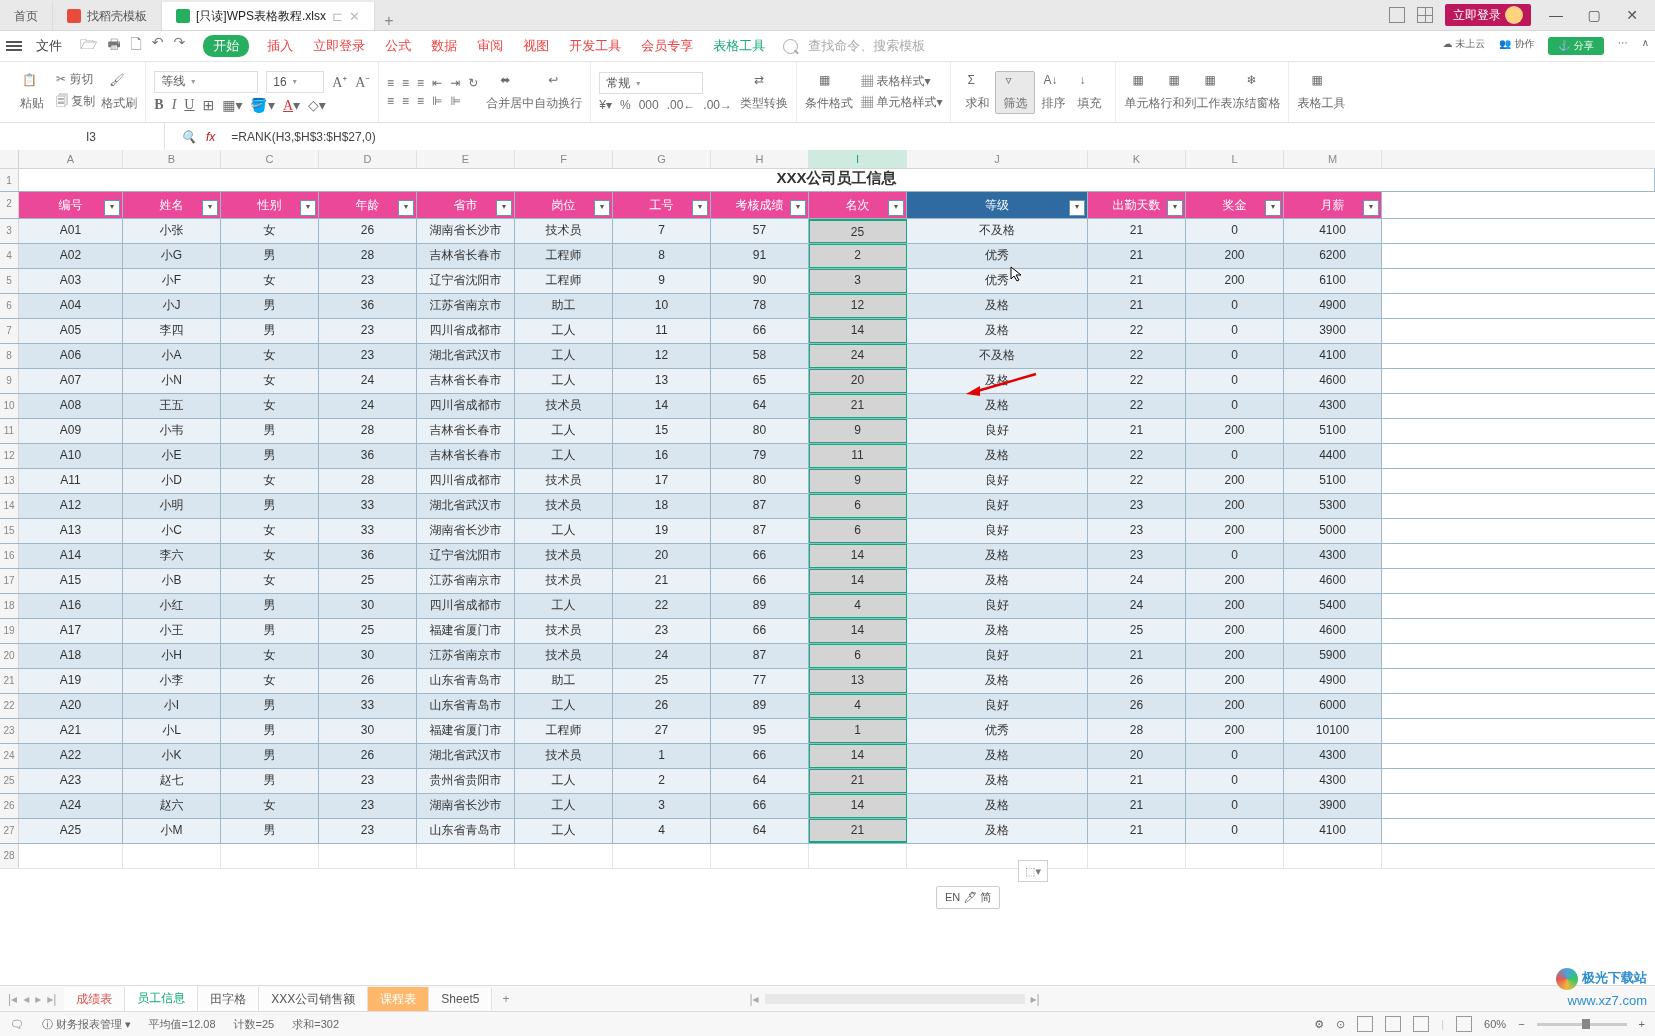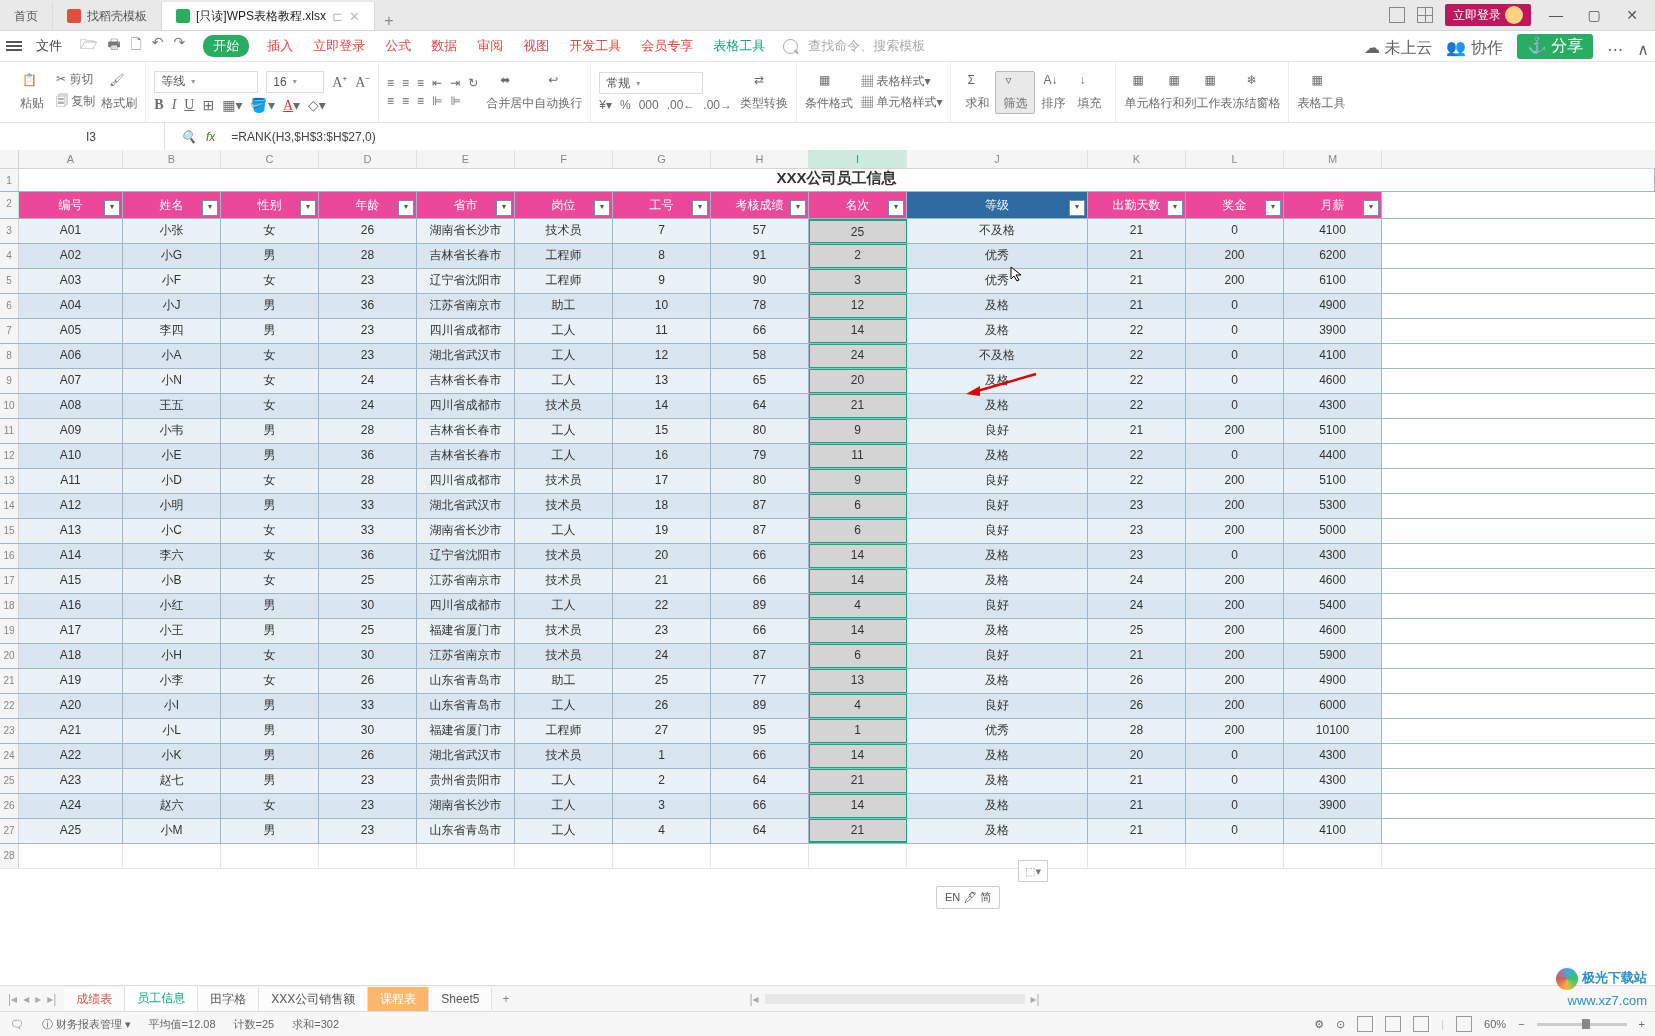--- a/index.html
+++ b/index.html
@@ -34,7 +34,7 @@
 .search-wrap{margin-left:16px;display:flex;align-items:center;gap:10px;color:#aaa}
 .search-wrap .sico{width:13px;height:13px;border:1.5px solid #aaa;border-radius:50%;position:relative}
 .search-wrap .sico:after{content:"";position:absolute;width:5px;height:1.5px;background:#aaa;transform:rotate(45deg);left:10px;top:11px}
-.menu-right{margin-left:auto;display:flex;align-items:flex-end;gap:14px;color:#666;font-size:16px}
+.menu-right{margin-left:auto;display:flex;align-items:flex-start;gap:14px;color:#666;font-size:10px}
 .share-btn{background:#27ae60;color:#fff;padding:2px 10px;border-radius:3px}
 
 .ribbon{height:60px;border-bottom:1px solid #e0e0e0;display:flex;align-items:center;padding:0 6px;font-size:12px;color:#6b6b6b;background:#fff}

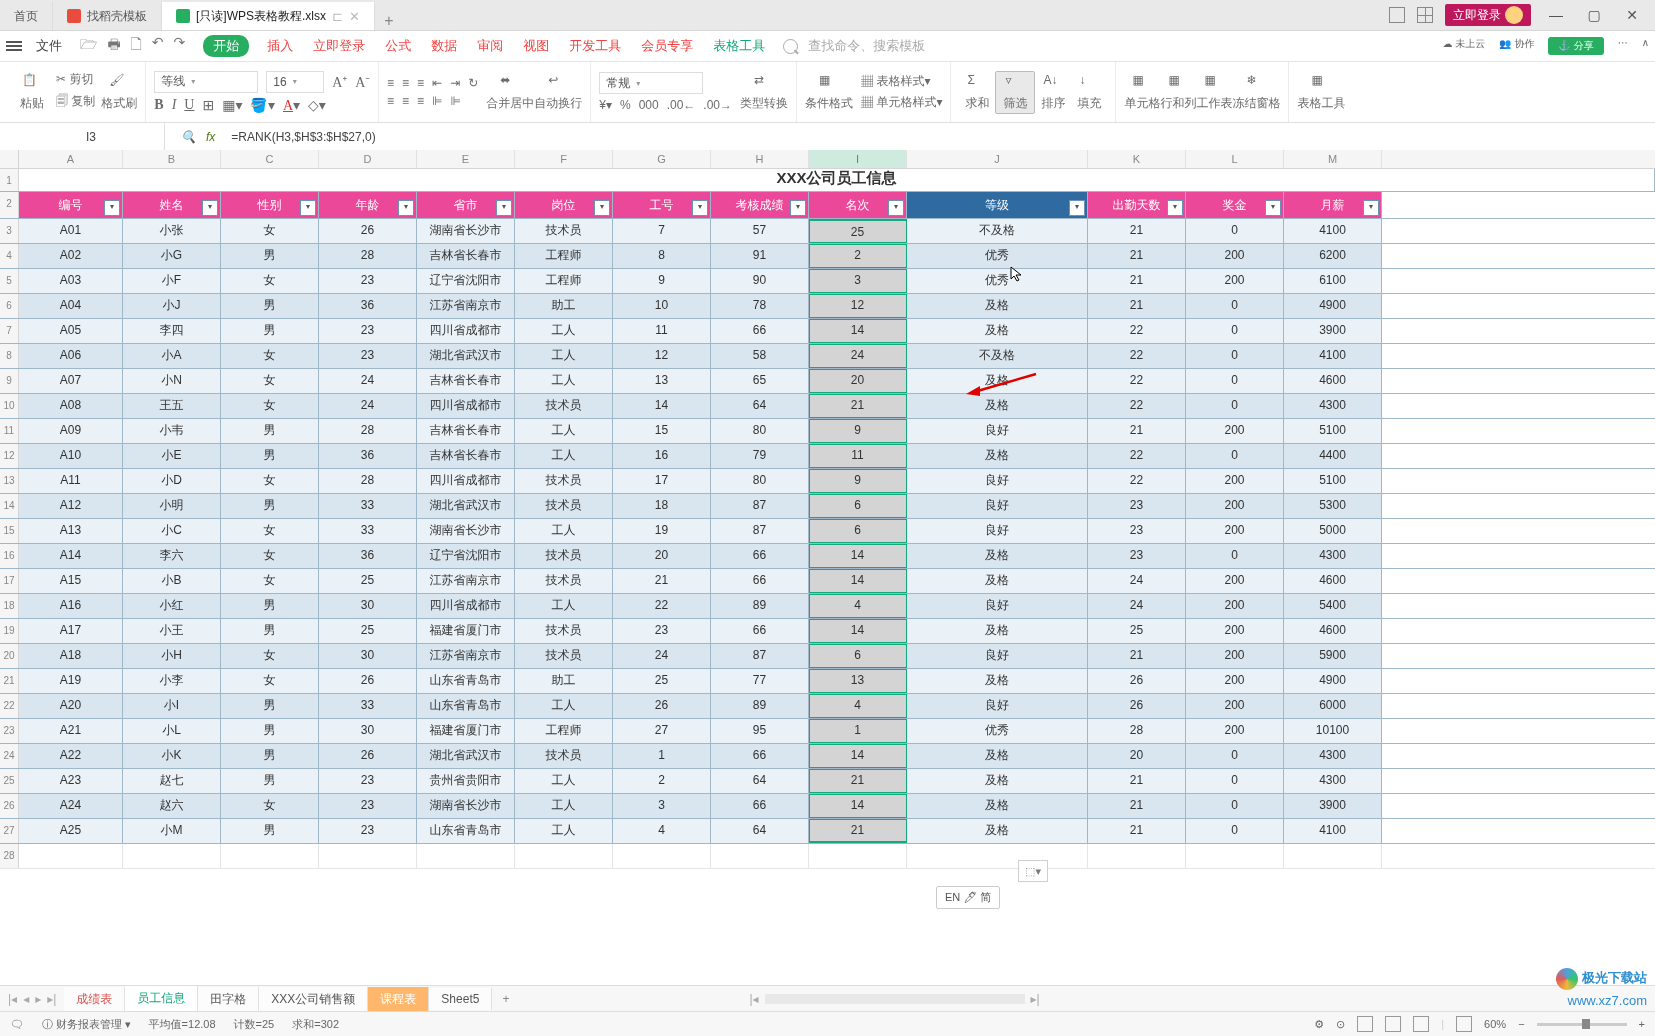--- a/index.html
+++ b/index.html
@@ -52,7 +52,7 @@
 
 .formula-bar{height:28px;display:flex;align-items:center;border-bottom:1px solid #e0e0e0;background:#fff}
 .name-box{width:146px;border-right:1px solid #e0e0e0;display:flex;align-items:center;justify-content:center;height:100%;color:#444}
-.fx-ico{padding:0 16px;font-style:italic;color:#4d7c0f}
+.fx-ico{padding:0 16px;font-style:italic;color:#b91c1c}
 .fx-val{color:#444}
 
 .sheet-area{position:absolute;top:150px;left:0;right:0;bottom:28px;display:flex;flex-direction:column}

